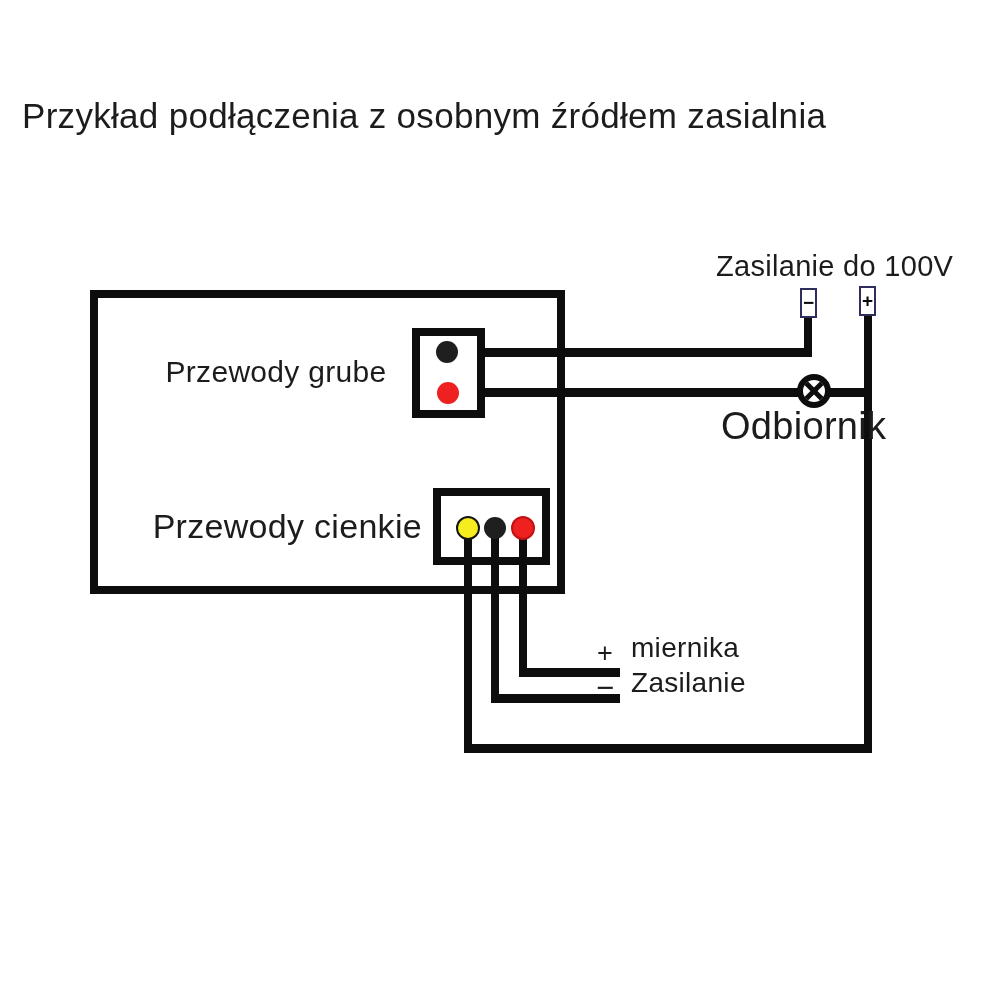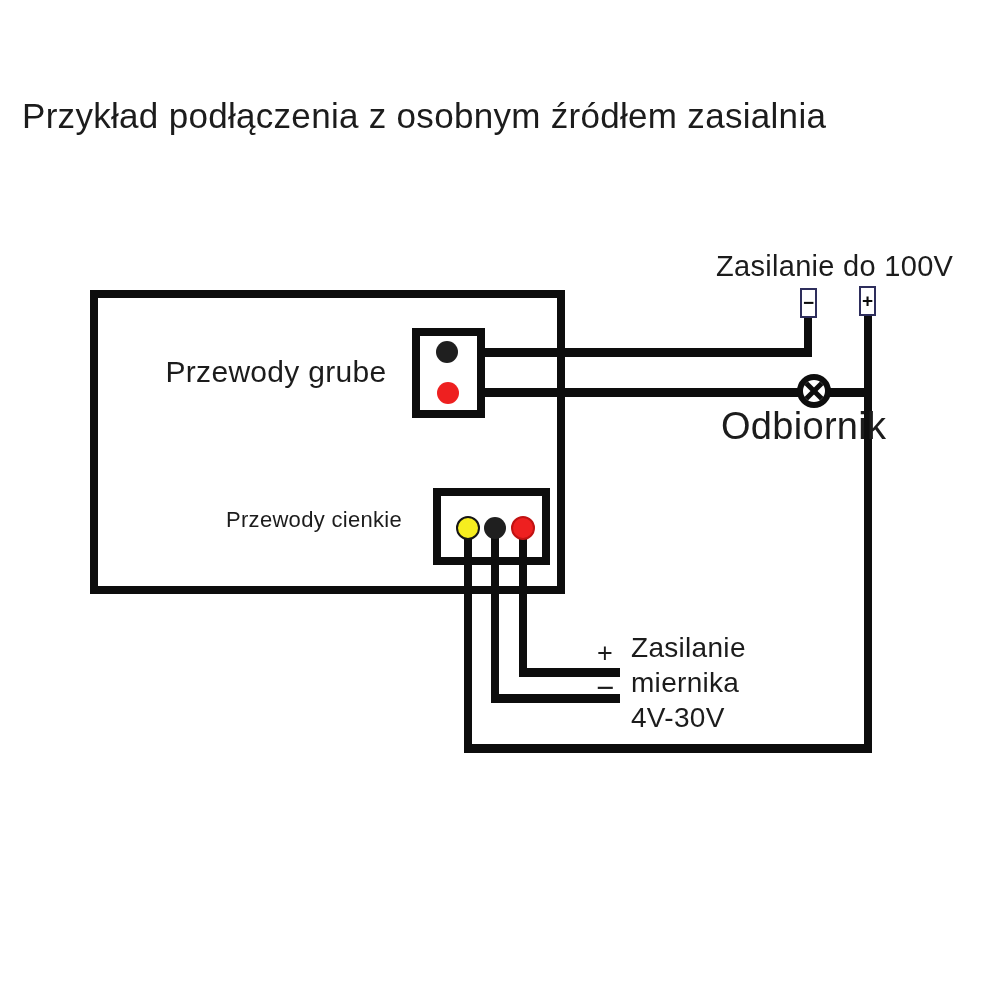--- a/index.html
+++ b/index.html
@@ -65,7 +65,7 @@
   </div>
   <div class="lbl" style="left:721px;top:405px;font-size:38px;">Odbiornik</div>
 
-  <div class="lbl ralign" style="left:132px;top:507px;width:270px;font-size:22px;">Przewody cienkie</div>
+  <div class="lbl ralign" style="left:152px;top:507px;width:270px;font-size:34px;">Przewody cienkie</div>
 
   <div class="outline" style="left:433px;top:488px;width:117px;height:77px;background:#fff;z-index:2;"></div>
 

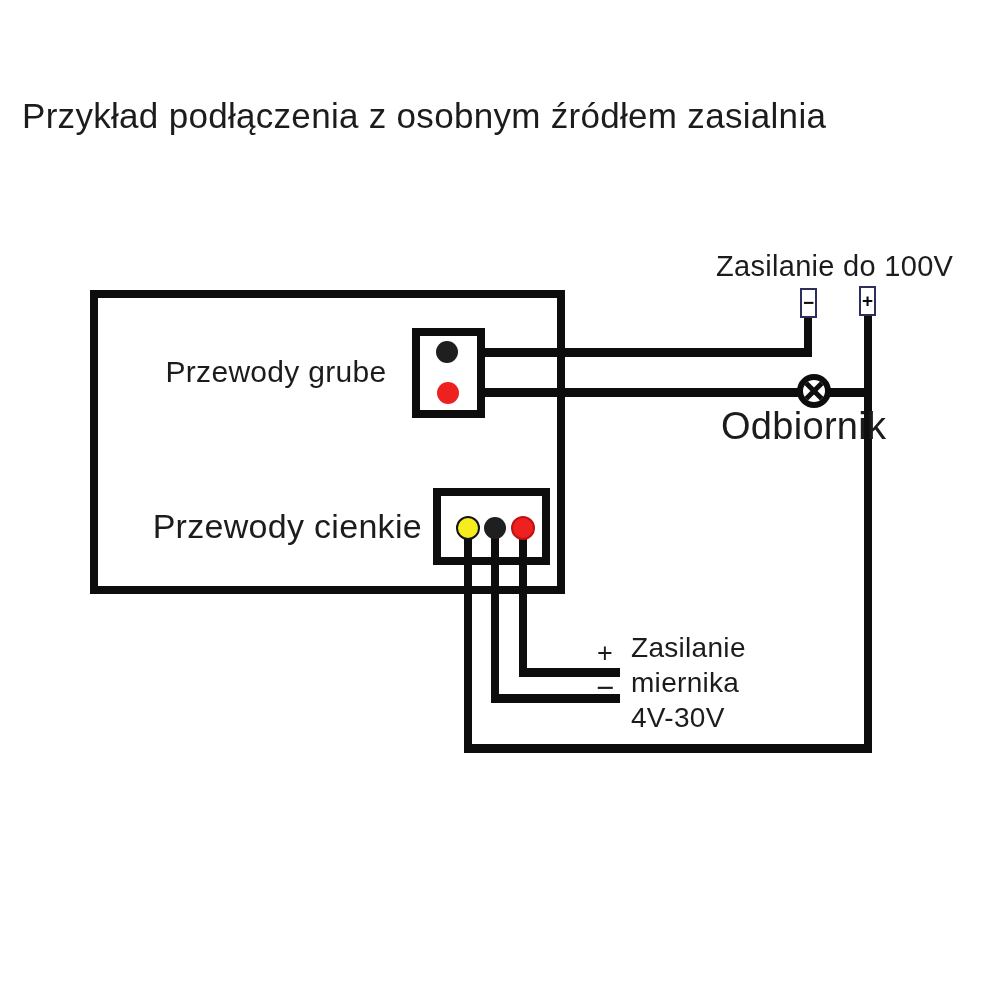--- a/index.html
+++ b/index.html
@@ -85,8 +85,8 @@
   <div class="sign" style="left:596px;top:670px;font-size:31px;">−</div>
 
   <div class="meter-block">
+    <div>miernika</div>
     <div>Zasilanie</div>
-    <div>miernika</div>
     <div>4V-30V</div>
   </div>
 

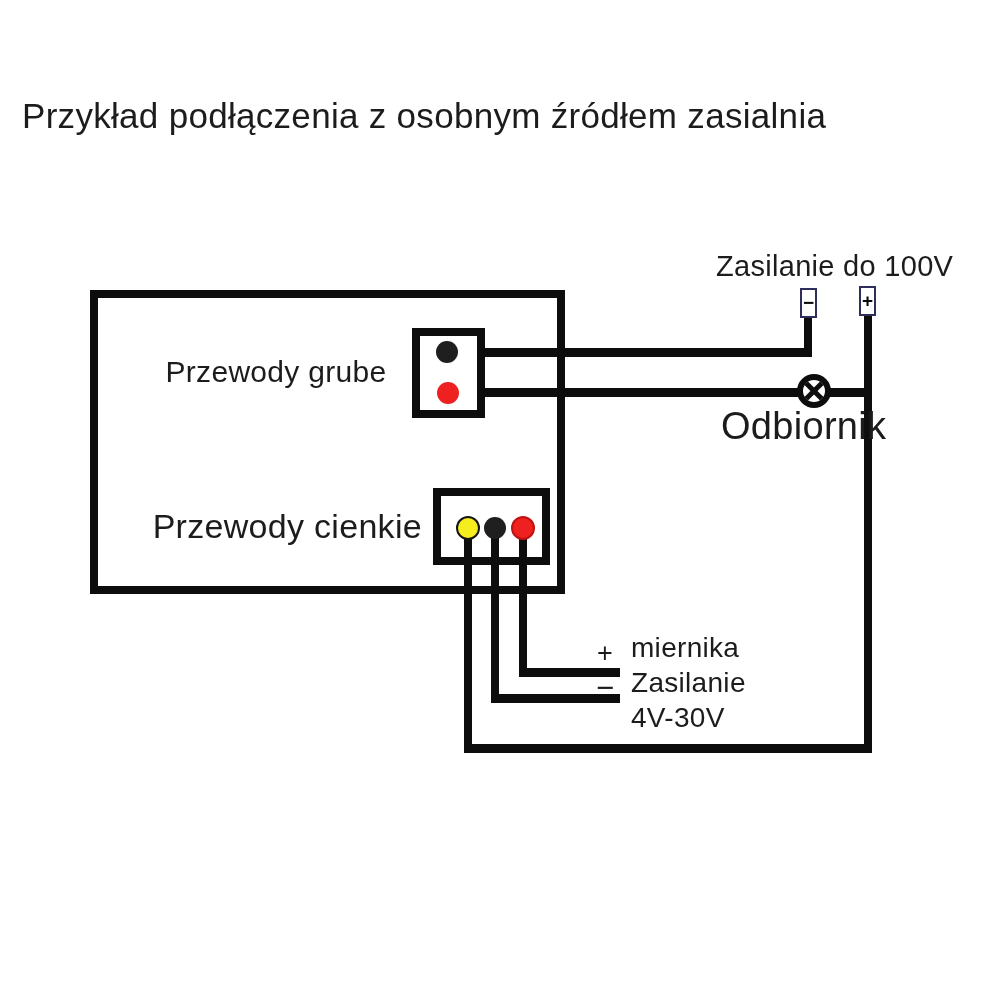--- a/index.html
+++ b/index.html
@@ -87,7 +87,6 @@
   <div class="meter-block">
     <div>miernika</div>
     <div>Zasilanie</div>
-    <div>4V-30V</div>
   </div>
 
 </div>

